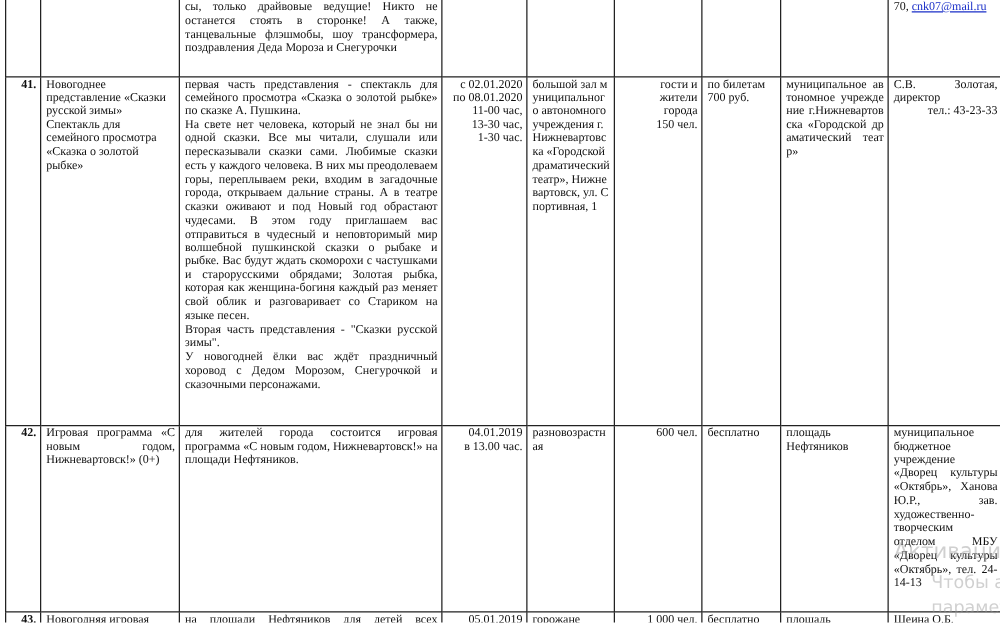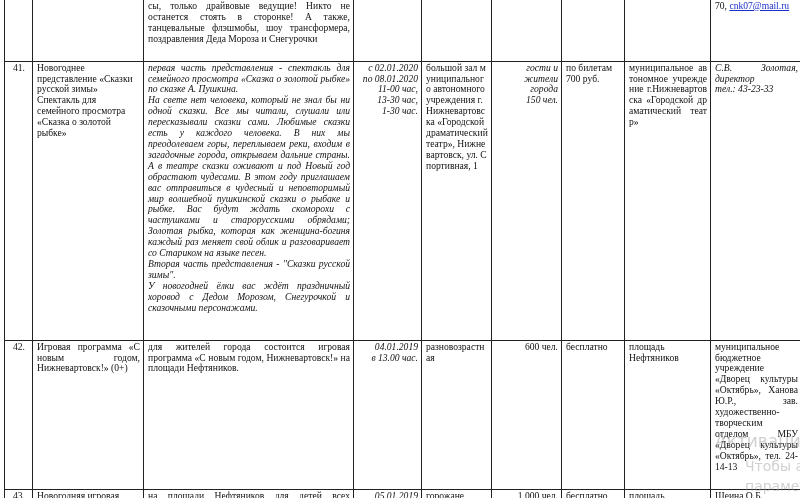--- a/index.html
+++ b/index.html
@@ -7,7 +7,7 @@
          font-family: "Liberation Serif", "DejaVu Serif", serif; font-size: 9.6px; color: #111; }
   table.doc { position: absolute; left: 4px; top: -1px; border-collapse: collapse; table-layout: fixed; width: 797px; }
   table.doc td { border: 1px solid #222; vertical-align: top; padding: 1px 3px 16px 4px; line-height: 10.9px; }
-  td.num { text-align: center; padding-left: 3px; }
+  td.num { text-align: right; padding-left: 3px; font-weight: bold; }
   td.just { text-align: justify; }
   td.center { text-align: right; }
   .p { display: block; font-style: italic; }

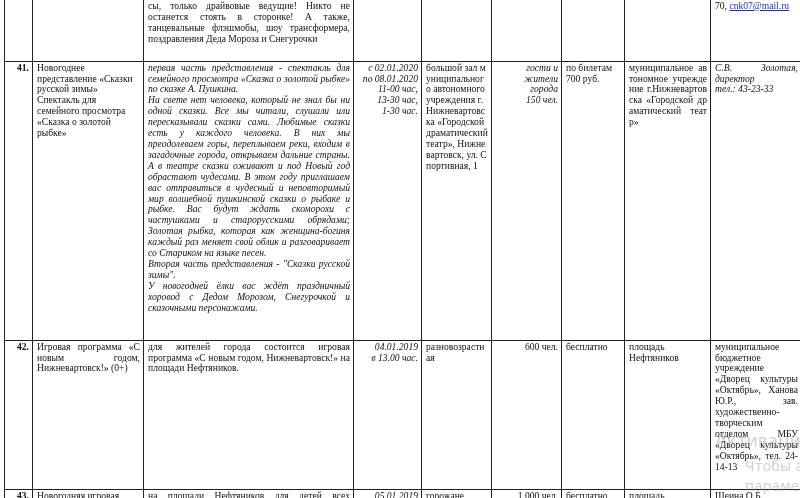--- a/index.html
+++ b/index.html
@@ -10,7 +10,7 @@
   td.num { text-align: right; padding-left: 3px; font-weight: bold; }
   td.just { text-align: justify; }
   td.center { text-align: right; }
-  .p { display: block; font-style: italic; }
+  .p { display: block; }
   a.mail { color: #1a2fc8; text-decoration: underline; }
   .watermark { position: absolute; font-family: "DejaVu Sans", sans-serif; color: rgba(150,150,150,0.45); pointer-events: none; white-space: nowrap; }
   .wm1 { left: 715px; top: 431px; font-size: 17px; }

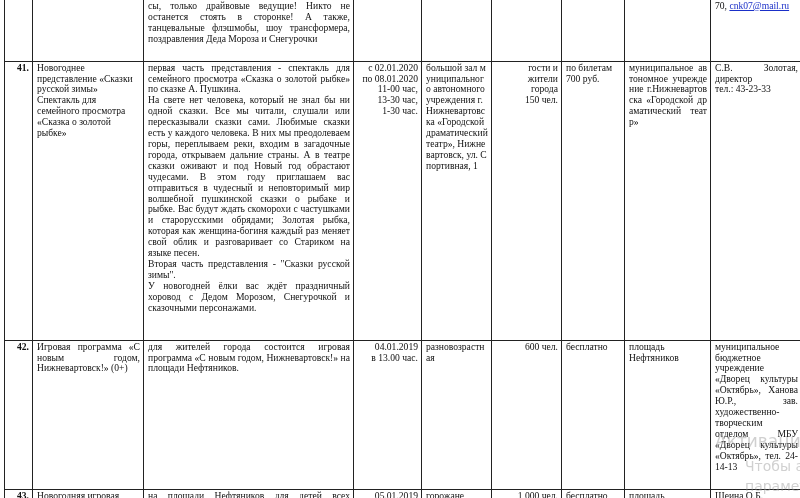--- a/index.html
+++ b/index.html
@@ -74,7 +74,7 @@
     <td>
       <span class="p" style="text-align:justify;text-align-last:justify">С.В. Золотая,</span>
       <span class="p">директор</span>
-      <span class="p" style="text-align:left">тел.: 43-23-33</span>
+      <span class="p" style="text-align:right">тел.: 43-23-33</span>
     </td>
   </tr>
 

